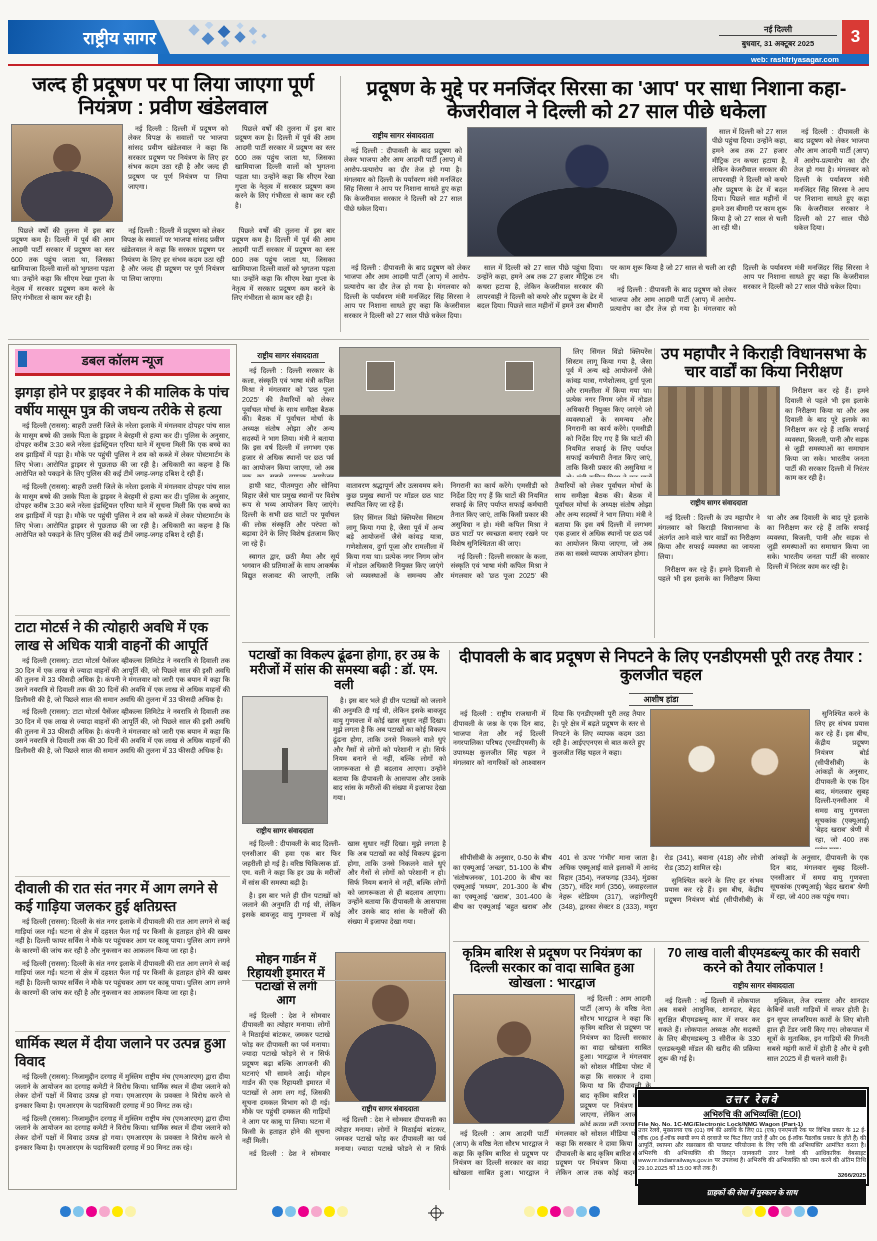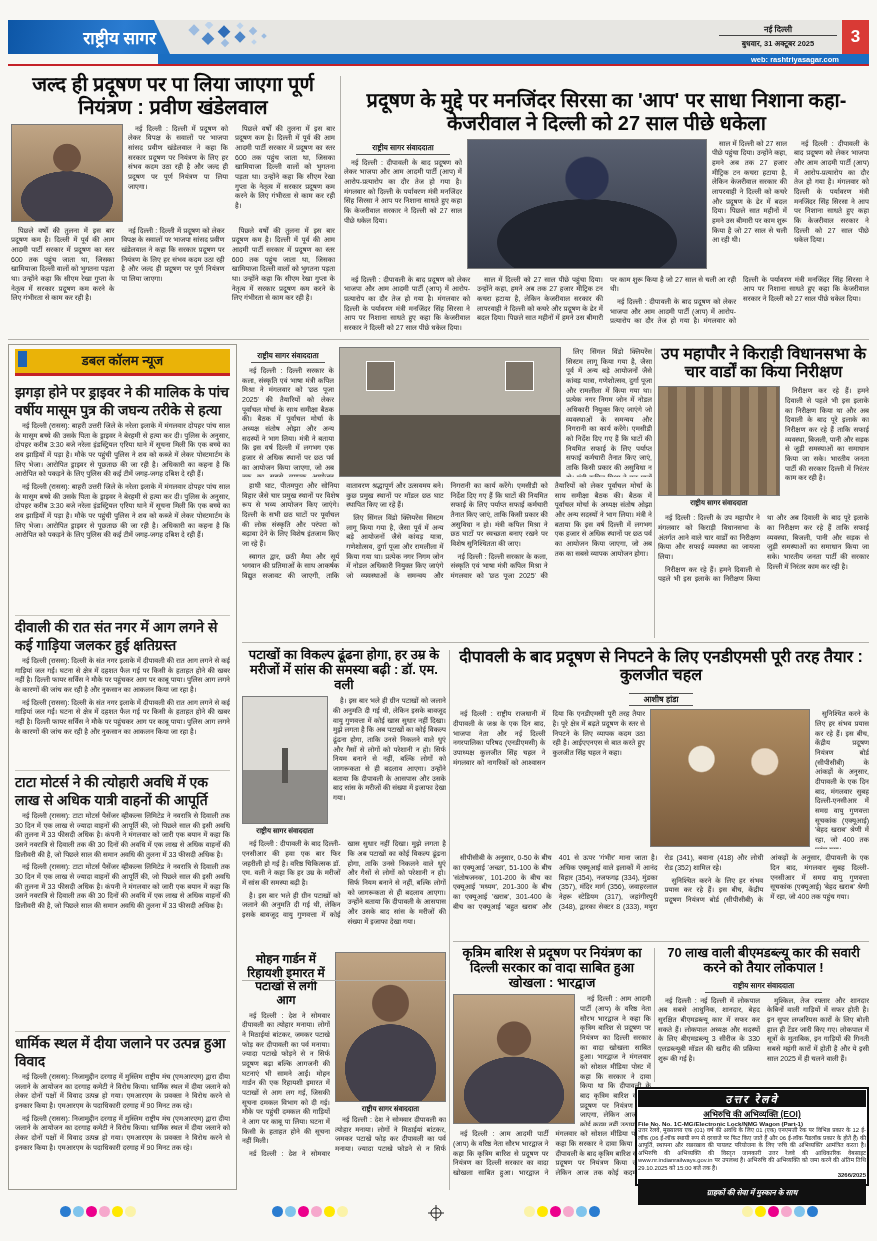--- a/index.html
+++ b/index.html
@@ -138,7 +138,7 @@
     </div>
   </section>
 
-  <section class="art" style="left:344px;top:88px;width:525px;height:264px">
+  <section class="art" style="left:344px;top:76px;width:525px;height:264px">
     <h1 class="hl hl-xl">प्रदूषण के मुद्दे पर मनजिंदर सिरसा का 'आप' पर साधा निशाना कहा- केजरीवाल ने दिल्ली को 27 साल पीछे धकेला</h1>
     <div class="row" style="margin-top:3px">
       <div style="width:118px;overflow:hidden;height:132px">

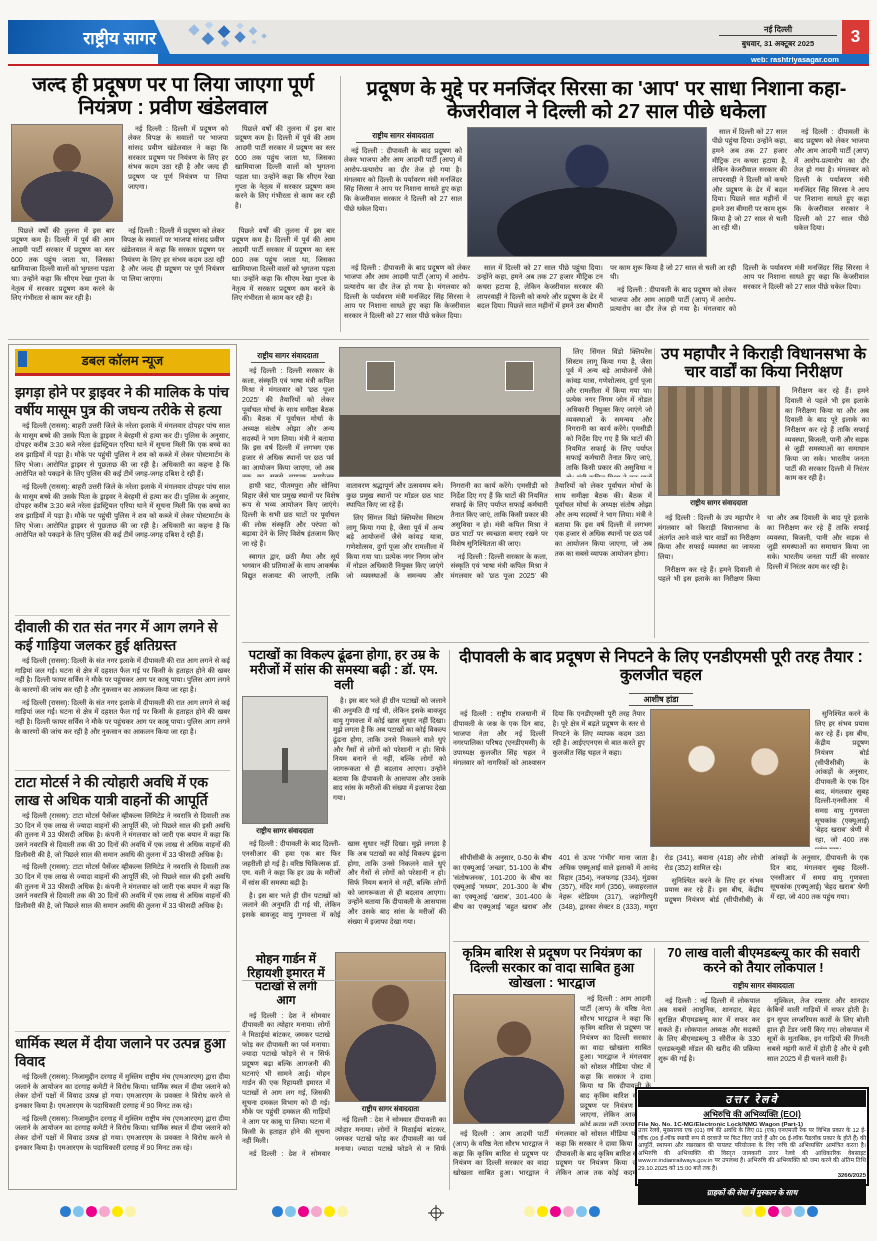--- a/index.html
+++ b/index.html
@@ -67,7 +67,7 @@
   .dcn{position:absolute;left:8px;top:344px;width:229px;height:846px;border:1px solid #9a988f;
     background:#faf9f5;padding:4px 6px;overflow:hidden}
   .dcn-header{position:relative;text-align:center;font-size:13px;font-weight:bold;
-    padding:2px 0 4px;border-bottom:3px solid #c42127;background:#eab308;margin-bottom:5px}
+    padding:2px 0 4px;border-bottom:3px solid #c42127;background:#f9a8d4;margin-bottom:5px}
   .dcn-marker{position:absolute;left:3px;top:2px;width:9px;height:16px;background:#1f64b5;display:inline-block}
   .dcn-story{border-top:1px solid #c7c5bd;padding-top:3px;margin-top:4px}
   .dcn-story:first-of-type{border-top:none;margin-top:0}

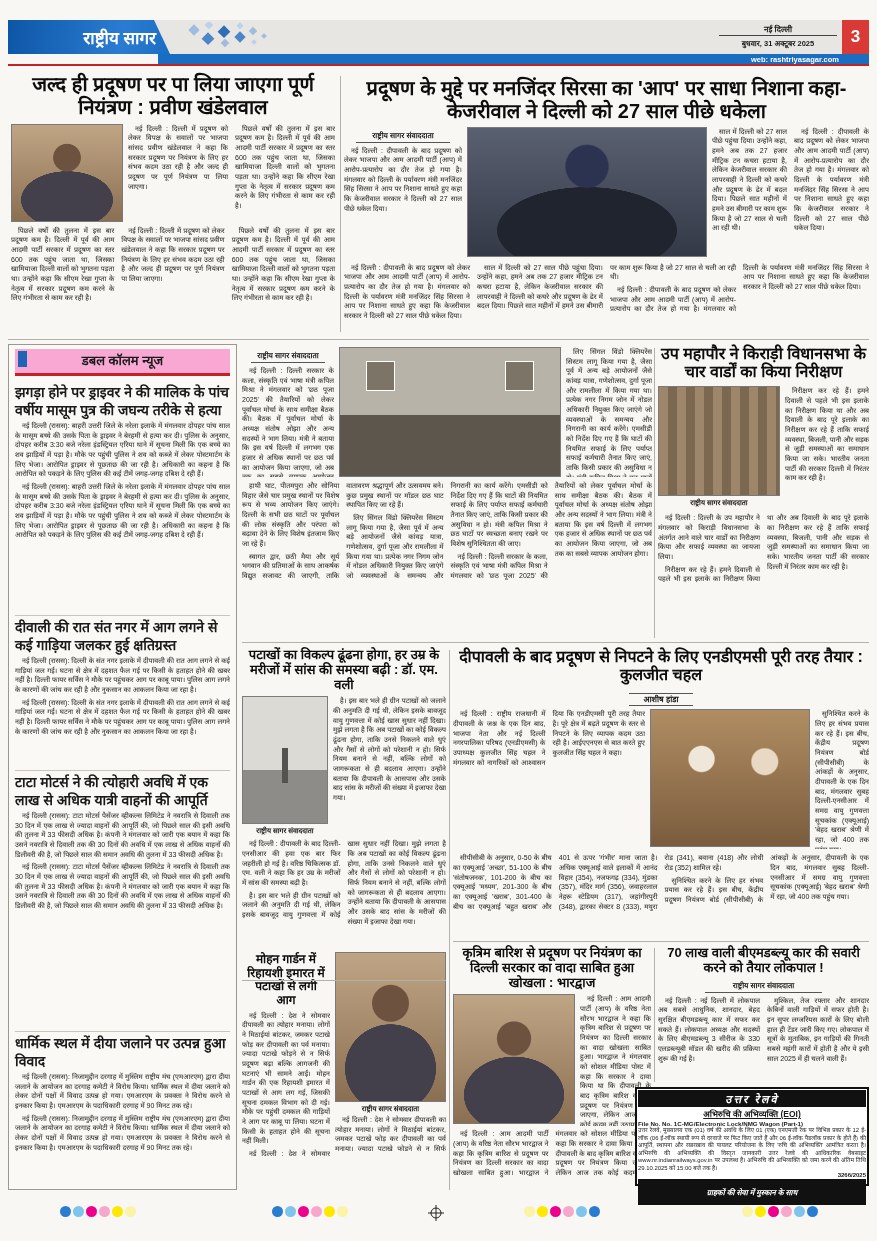--- a/index.html
+++ b/index.html
@@ -175,18 +175,18 @@
     </article>
 
     <article class="dcn-story">
+      <h2 class="dcn-h">टाटा मोटर्स ने की त्योहारी अवधि में एक लाख से अधिक यात्री वाहनों की आपूर्ति</h2>
+      <div class="dcn-b body" style="height:216px">
+        <p>नई दिल्ली (रासस): टाटा मोटर्स पैसेंजर व्हीकल्स लिमिटेड ने नवरात्रि से दिवाली तक 30 दिन में एक लाख से ज्यादा वाहनों की आपूर्ति की, जो पिछले साल की इसी अवधि की तुलना में 33 फीसदी अधिक है। कंपनी ने मंगलवार को जारी एक बयान में कहा कि उसने नवरात्रि से दिवाली तक की 30 दिनों की अवधि में एक लाख से अधिक वाहनों की डिलीवरी की है, जो पिछले साल की समान अवधि की तुलना में 33 फीसदी अधिक है।</p>
+        <p>नई दिल्ली (रासस): टाटा मोटर्स पैसेंजर व्हीकल्स लिमिटेड ने नवरात्रि से दिवाली तक 30 दिन में एक लाख से ज्यादा वाहनों की आपूर्ति की, जो पिछले साल की इसी अवधि की तुलना में 33 फीसदी अधिक है। कंपनी ने मंगलवार को जारी एक बयान में कहा कि उसने नवरात्रि से दिवाली तक की 30 दिनों की अवधि में एक लाख से अधिक वाहनों की डिलीवरी की है, जो पिछले साल की समान अवधि की तुलना में 33 फीसदी अधिक है।</p>
+      </div>
+    </article>
+
+    <article class="dcn-story">
       <h2 class="dcn-h">दीवाली की रात संत नगर में आग लगने से कई गाड़िया जलकर हुई क्षतिग्रस्त</h2>
       <div class="dcn-b body" style="height:110px">
         <p>नई दिल्ली (रासस): दिल्ली के संत नगर इलाके में दीपावली की रात आग लगने से कई गाड़ियां जल गईं। घटना से क्षेत्र में दहशत फैल गई पर किसी के हताहत होने की खबर नहीं है। दिल्ली फायर सर्विस ने मौके पर पहुंचकर आग पर काबू पाया। पुलिस आग लगने के कारणों की जांच कर रही है और नुकसान का आकलन किया जा रहा है।</p>
         <p>नई दिल्ली (रासस): दिल्ली के संत नगर इलाके में दीपावली की रात आग लगने से कई गाड़ियां जल गईं। घटना से क्षेत्र में दहशत फैल गई पर किसी के हताहत होने की खबर नहीं है। दिल्ली फायर सर्विस ने मौके पर पहुंचकर आग पर काबू पाया। पुलिस आग लगने के कारणों की जांच कर रही है और नुकसान का आकलन किया जा रहा है।</p>
-      </div>
-    </article>
-
-    <article class="dcn-story">
-      <h2 class="dcn-h">टाटा मोटर्स ने की त्योहारी अवधि में एक लाख से अधिक यात्री वाहनों की आपूर्ति</h2>
-      <div class="dcn-b body" style="height:216px">
-        <p>नई दिल्ली (रासस): टाटा मोटर्स पैसेंजर व्हीकल्स लिमिटेड ने नवरात्रि से दिवाली तक 30 दिन में एक लाख से ज्यादा वाहनों की आपूर्ति की, जो पिछले साल की इसी अवधि की तुलना में 33 फीसदी अधिक है। कंपनी ने मंगलवार को जारी एक बयान में कहा कि उसने नवरात्रि से दिवाली तक की 30 दिनों की अवधि में एक लाख से अधिक वाहनों की डिलीवरी की है, जो पिछले साल की समान अवधि की तुलना में 33 फीसदी अधिक है।</p>
-        <p>नई दिल्ली (रासस): टाटा मोटर्स पैसेंजर व्हीकल्स लिमिटेड ने नवरात्रि से दिवाली तक 30 दिन में एक लाख से ज्यादा वाहनों की आपूर्ति की, जो पिछले साल की इसी अवधि की तुलना में 33 फीसदी अधिक है। कंपनी ने मंगलवार को जारी एक बयान में कहा कि उसने नवरात्रि से दिवाली तक की 30 दिनों की अवधि में एक लाख से अधिक वाहनों की डिलीवरी की है, जो पिछले साल की समान अवधि की तुलना में 33 फीसदी अधिक है।</p>
       </div>
     </article>
 

